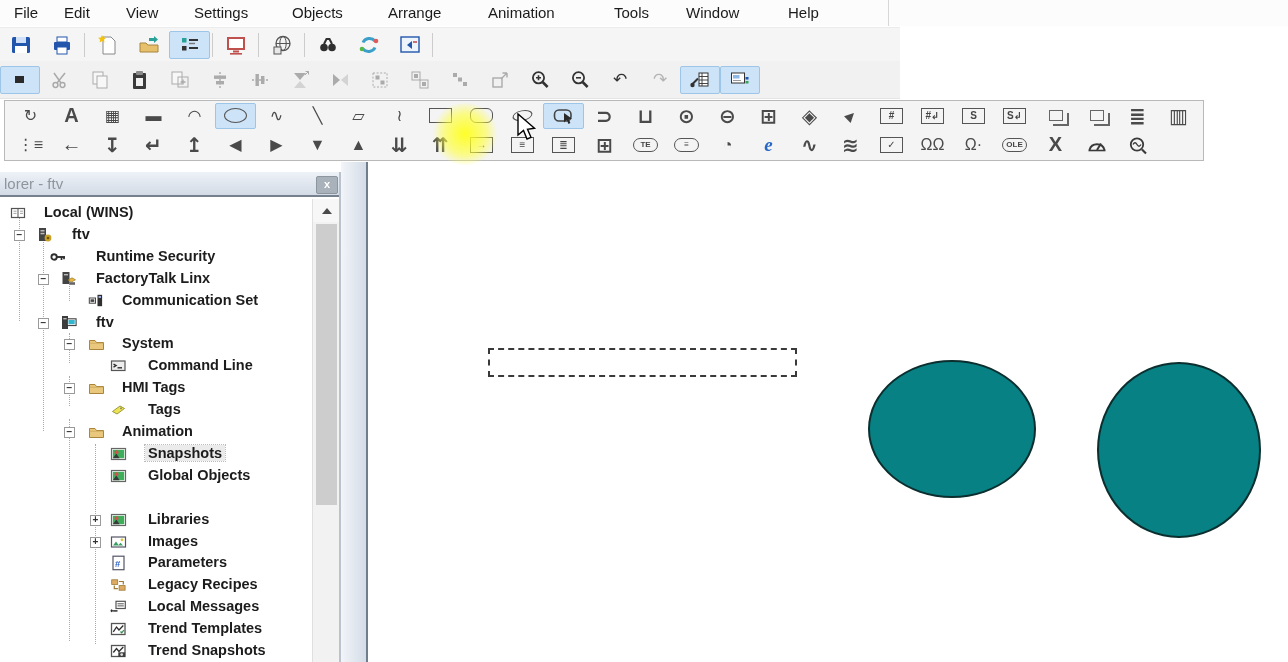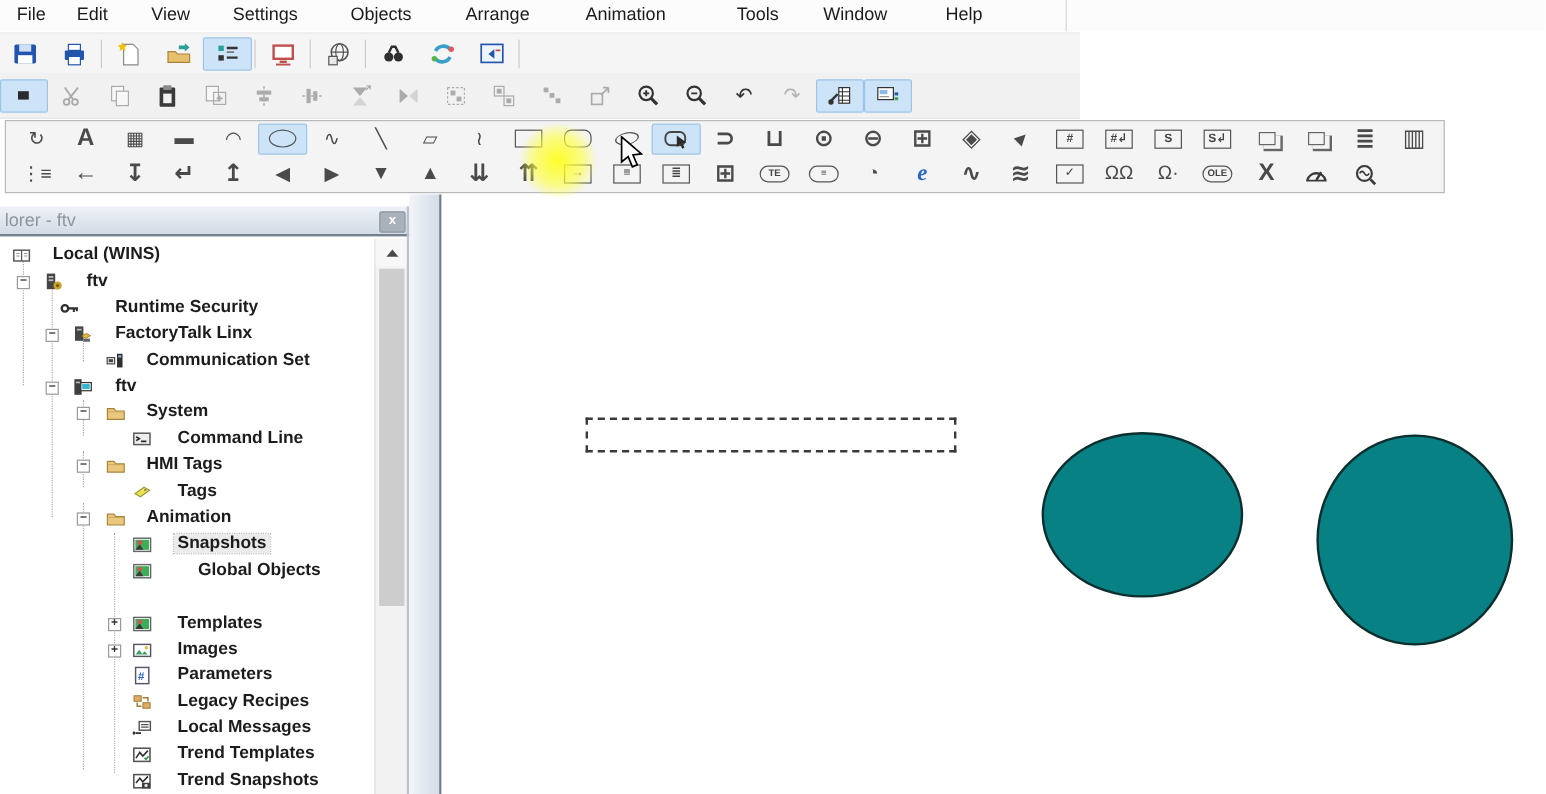--- a/index.html
+++ b/index.html
@@ -613,7 +613,7 @@
               <path d="M2.3 12.2 l3.6-4.6 3.2 4.6 z" fill="#3a3a3a"></path>
               <circle cx="6" cy="6.2" r="1.9" fill="#d94f4f"></circle>
             </svg></span>
-          <span class="tlabel" style="left: 148px; margin-left: 17px;">Global Objects</span>
+          <span class="tlabel" style="left: 148px;">Global Objects</span>
         </div>
         <div class="trow" style="top: 310.6px; left: 0px; width: 312px;">
           <div class="texp" style="left: 90px;">+</div>

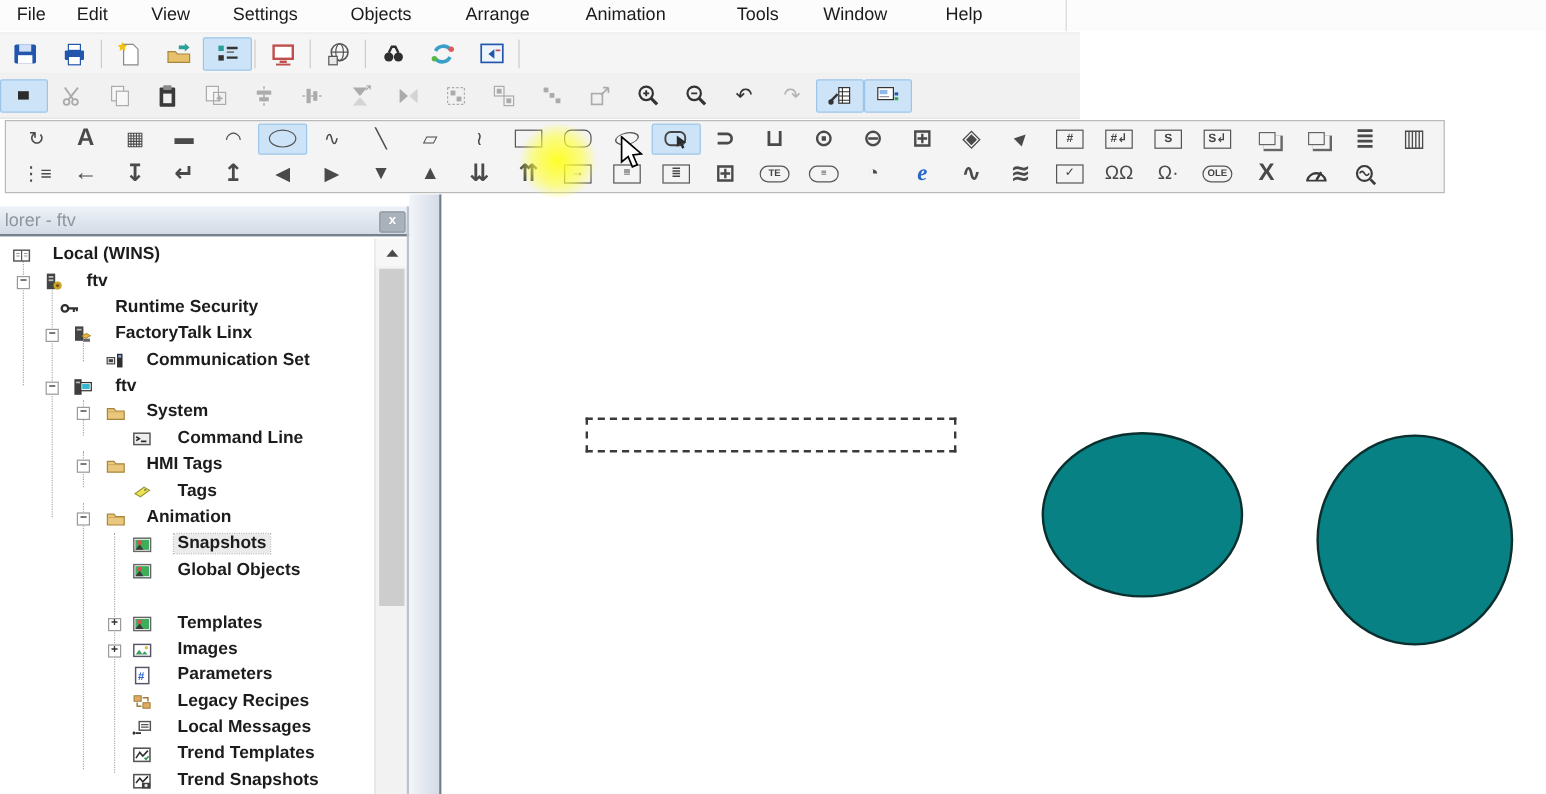--- a/index.html
+++ b/index.html
@@ -623,7 +623,7 @@
               <path d="M2.3 12.2 l3.6-4.6 3.2 4.6 z" fill="#3a3a3a"></path>
               <circle cx="6" cy="6.2" r="1.9" fill="#d94f4f"></circle>
             </svg></span>
-          <span class="tlabel" style="left: 148px;">Templates</span>
+          <span class="tlabel" style="left: 148px;">Libraries</span>
         </div>
         <div class="trow" style="top: 332.5px; left: 0px; width: 312px;">
           <div class="texp" style="left: 90px;">+</div>

